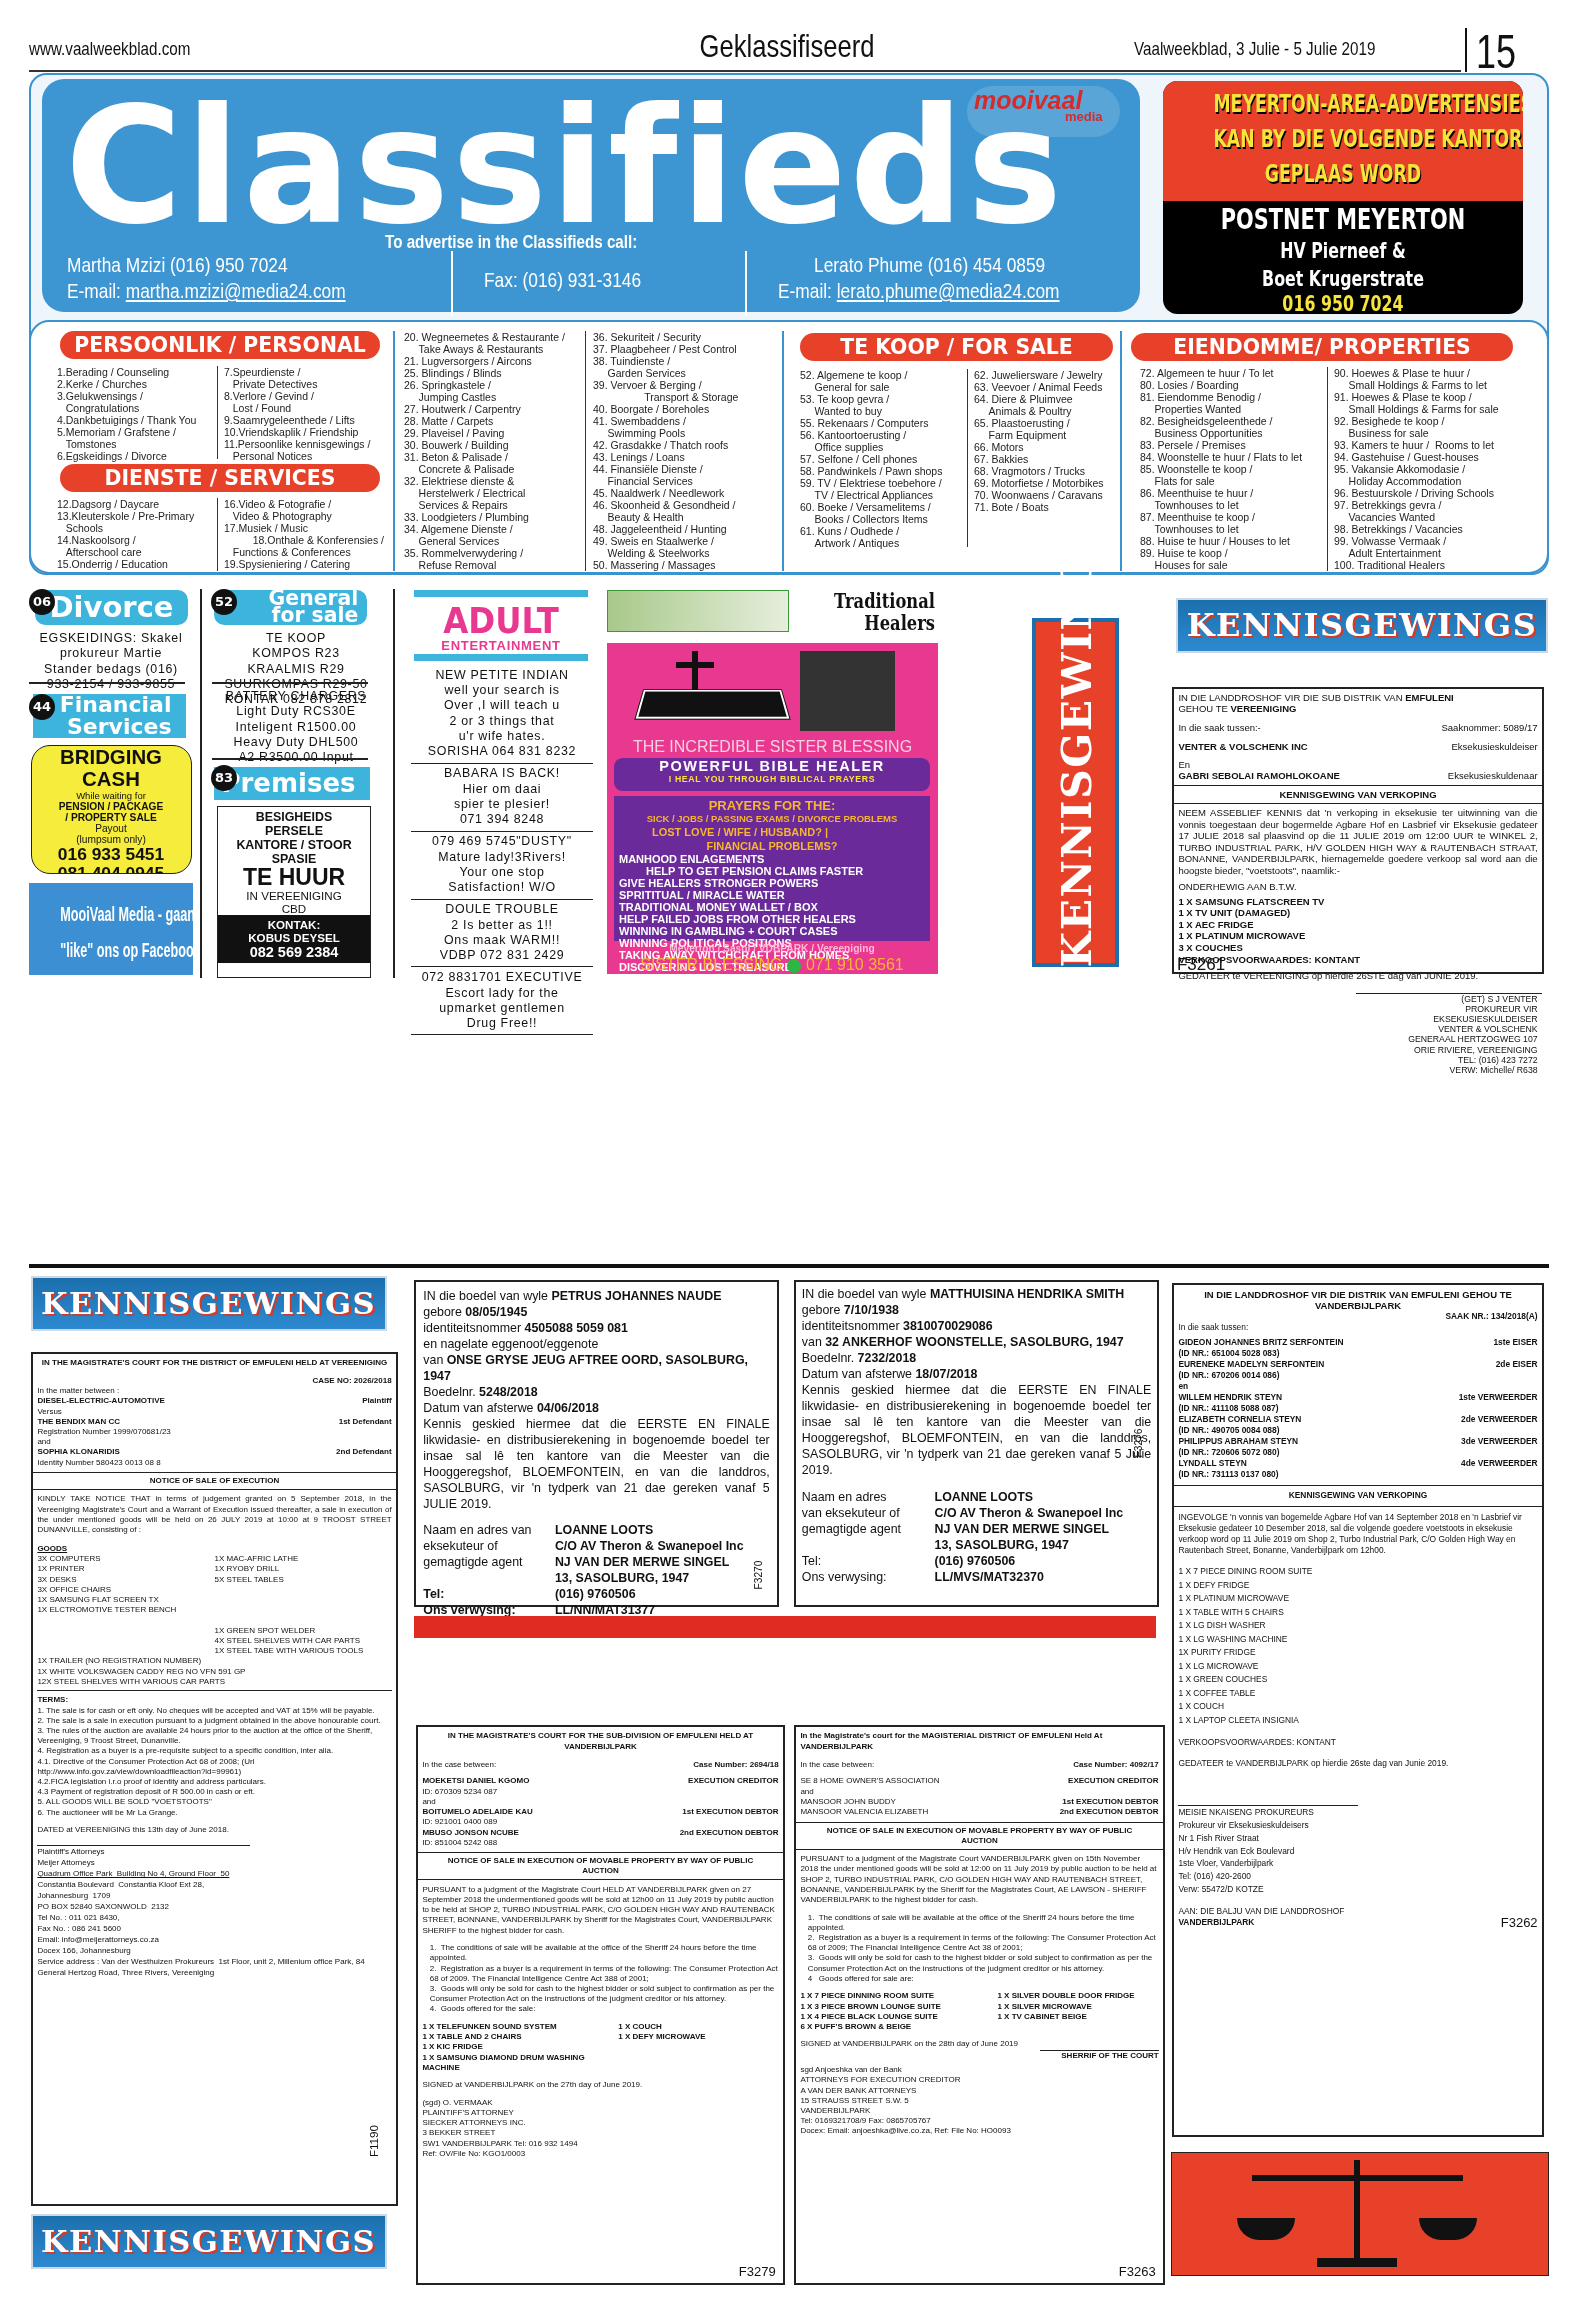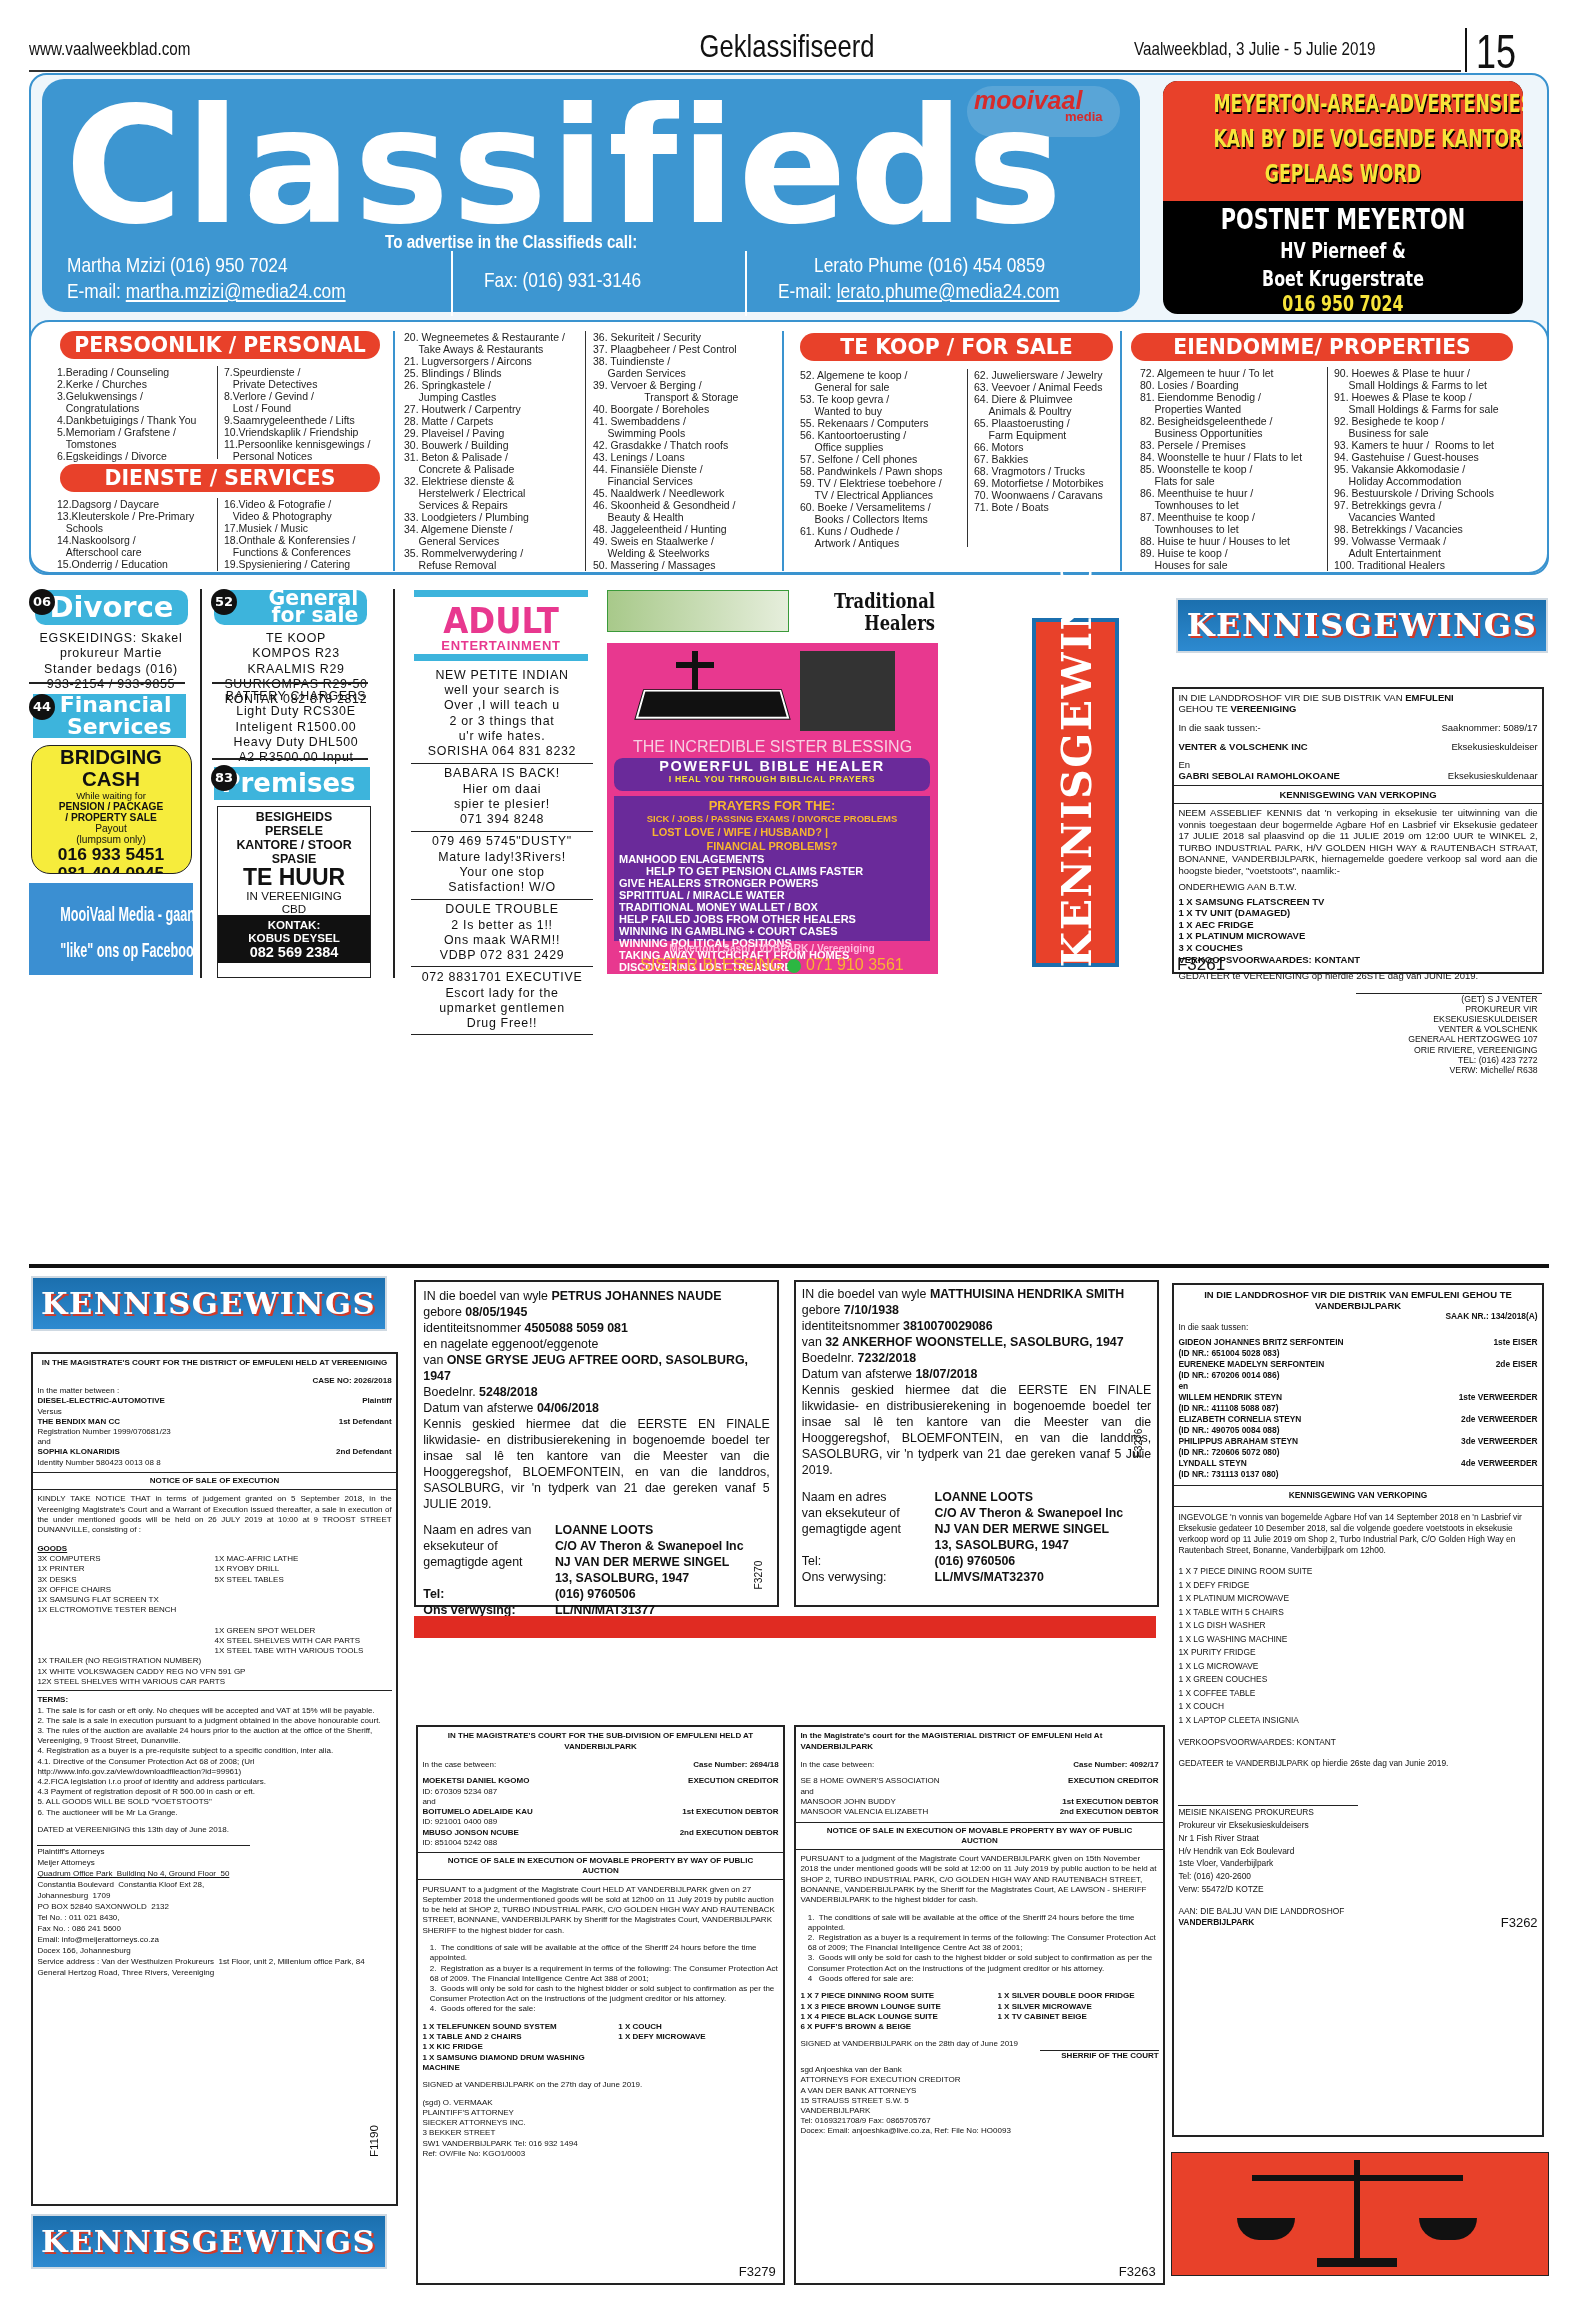--- a/index.html
+++ b/index.html
@@ -124,7 +124,7 @@
     <div style="white-space: pre-wrap;">16.Video &amp; Fotografie /</div>
     <div style="white-space: pre-wrap;">   Video &amp; Photography</div>
     <div style="white-space: pre-wrap;">17.Musiek / Music</div>
-    <div style="white-space: pre-wrap;">18.Onthale &amp; Konferensies /</div>
+    <div style="white-space: pre-wrap; text-align: right;">18.Onthale &amp; Konferensies /</div>
     <div style="white-space: pre-wrap;">   Functions &amp; Conferences</div>
     <div style="white-space: pre-wrap;">19.Spysieniering / Catering</div>
   </div>

